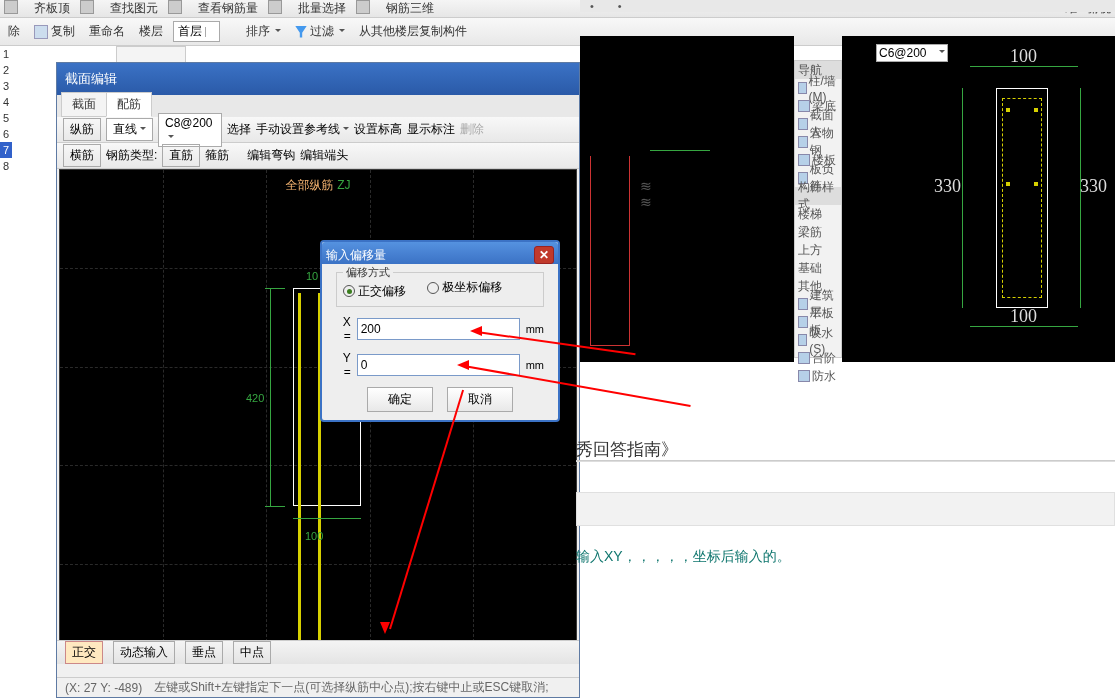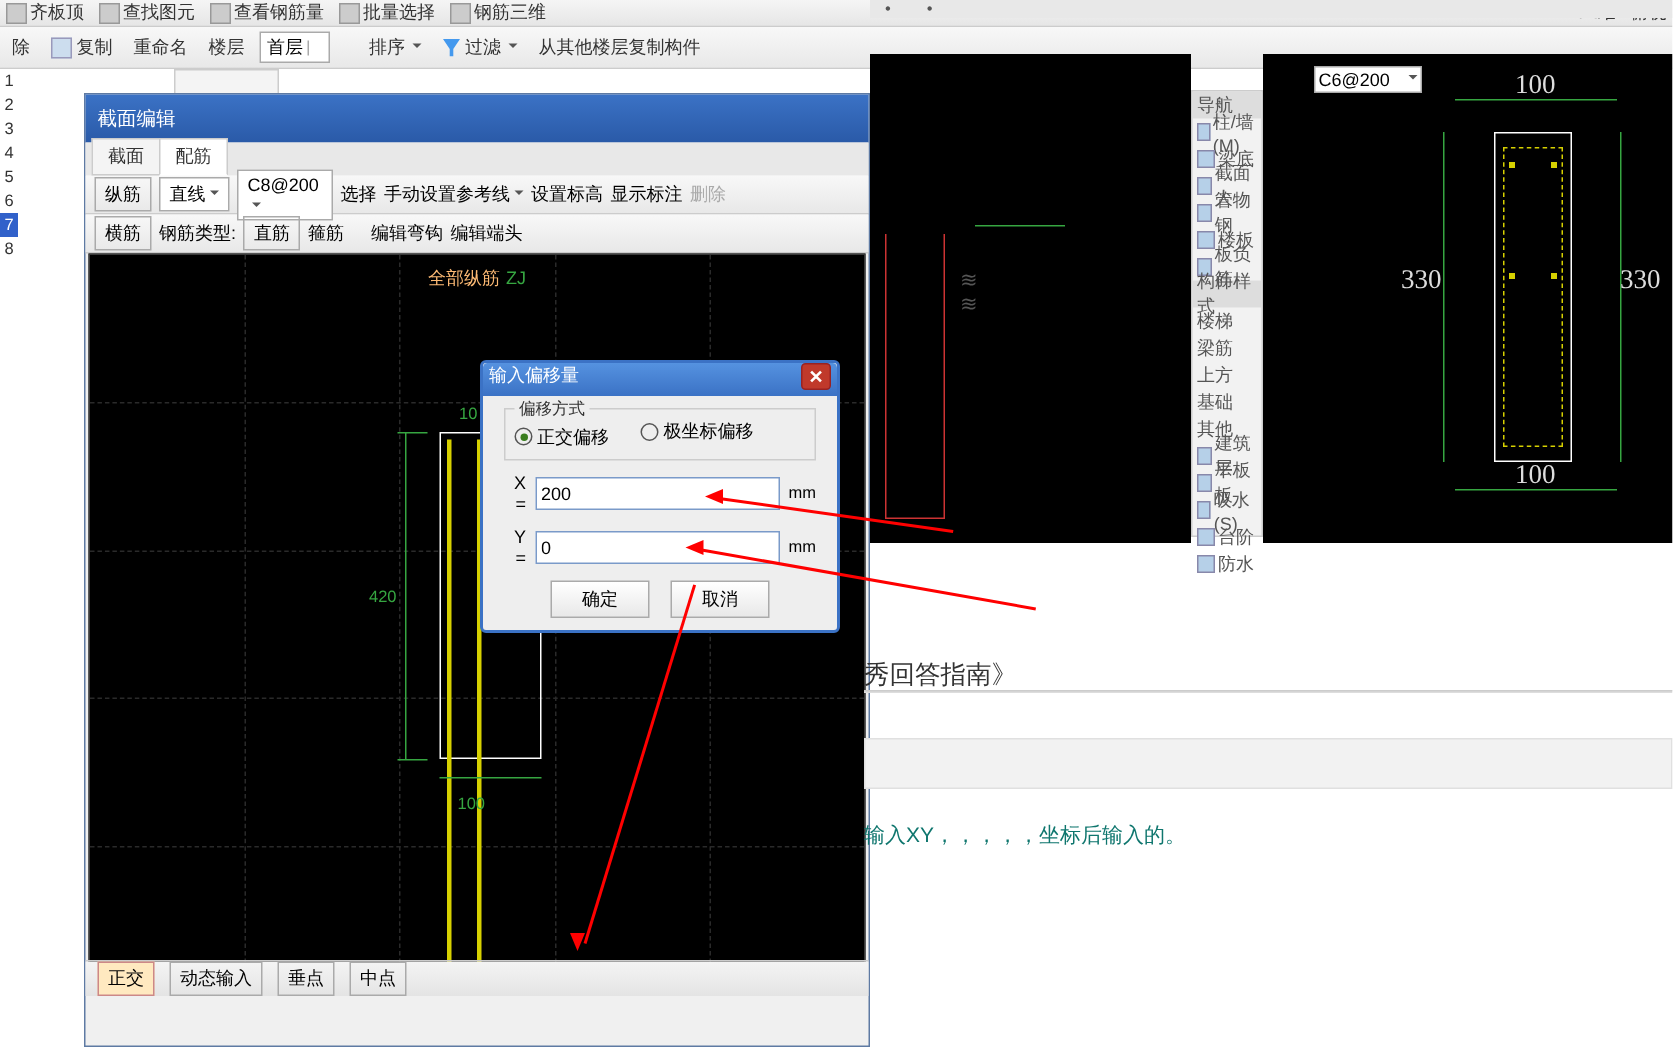--- a/index.html
+++ b/index.html
@@ -5,7 +5,7 @@
 *{box-sizing:border-box;margin:0;padding:0;font-family:"Microsoft YaHei",SimSun,Arial,sans-serif;font-size:12px}
 body{background:#fff;width:1115px;height:698px;overflow:hidden;position:relative}
 .top-toolbar{height:18px;background:linear-gradient(#f5f5f5,#e6e6e6);border-bottom:1px solid #ccc;display:flex;align-items:center;gap:10px;padding:0 4px}
-.top-toolbar .item{display:flex;align-items:center;gap:2px;color:#333;font-size:11px}
+.top-toolbar .item{display:flex;align-items:flex-start;gap:16px;color:#333;font-size:11px}
 .top-toolbar .icon{width:14px;height:14px;background:#ccc;border:1px solid #999}
 .toolbar2{height:28px;background:linear-gradient(#f8f8f8,#e8e8e8);border-bottom:1px solid #ccc;display:flex;align-items:center;gap:6px;padding:0 4px}
 .toolbar2 .btn{display:flex;align-items:center;gap:3px;color:#333;padding:2px 4px}

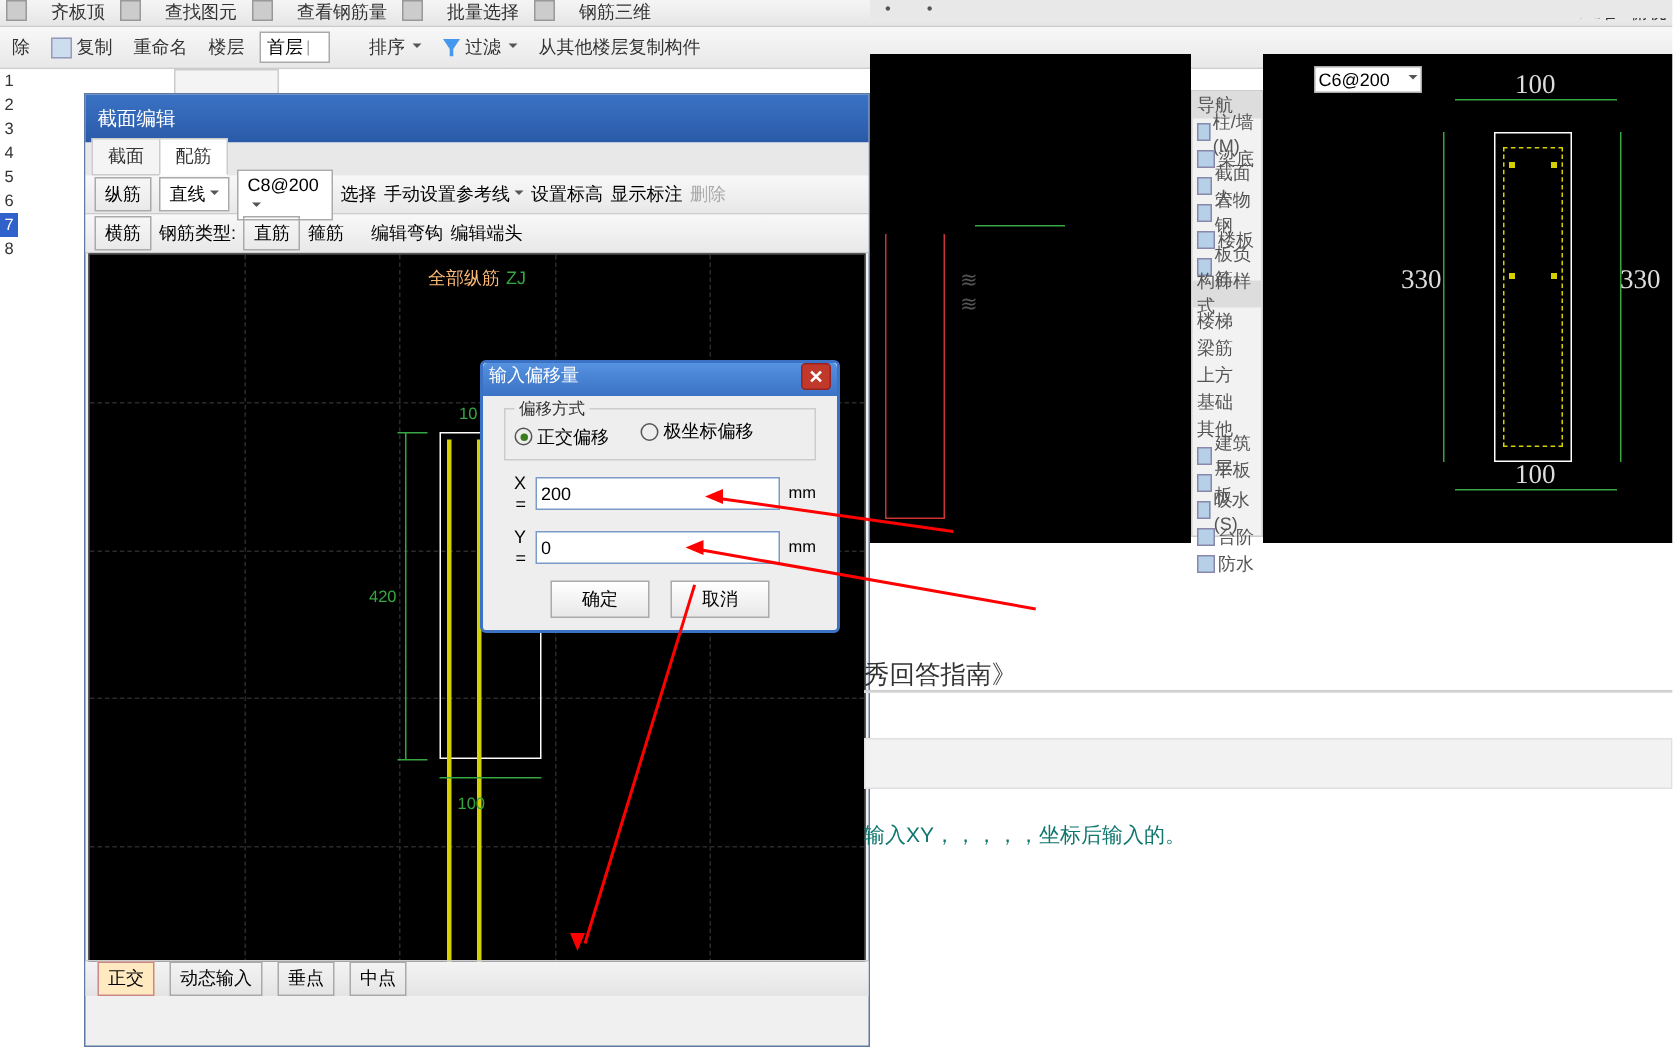--- a/index.html
+++ b/index.html
@@ -33,7 +33,7 @@
 .yellow-line{position:absolute;background:#d6d000}
 .dim{position:absolute;color:#36a641;font-size:11px}
 .offset-dialog{position:absolute;left:320px;top:240px;width:240px;border:2px solid #3b72c5;background:#eee;border-radius:4px}
-.offset-dialog .ttl{height:22px;background:linear-gradient(#5592e0,#3b72c5);color:#fff;display:flex;align-items:flex-start;justify-content:space-between;padding:0 4px;font-size:12px;border-radius:3px 3px 0 0}
+.offset-dialog .ttl{height:22px;background:linear-gradient(#5592e0,#3b72c5);color:#fff;display:flex;align-items:flex-end;justify-content:space-between;padding:0 4px;font-size:12px;border-radius:3px 3px 0 0}
 .offset-dialog .close{width:20px;height:18px;background:#c0392b;border:1px solid #922;color:#fff;text-align:center;line-height:16px;border-radius:3px;font-weight:bold}
 .offset-dialog .body{padding:8px 14px}
 .fieldset{border:1px solid #ccc;padding:6px;margin-bottom:8px;position:relative}

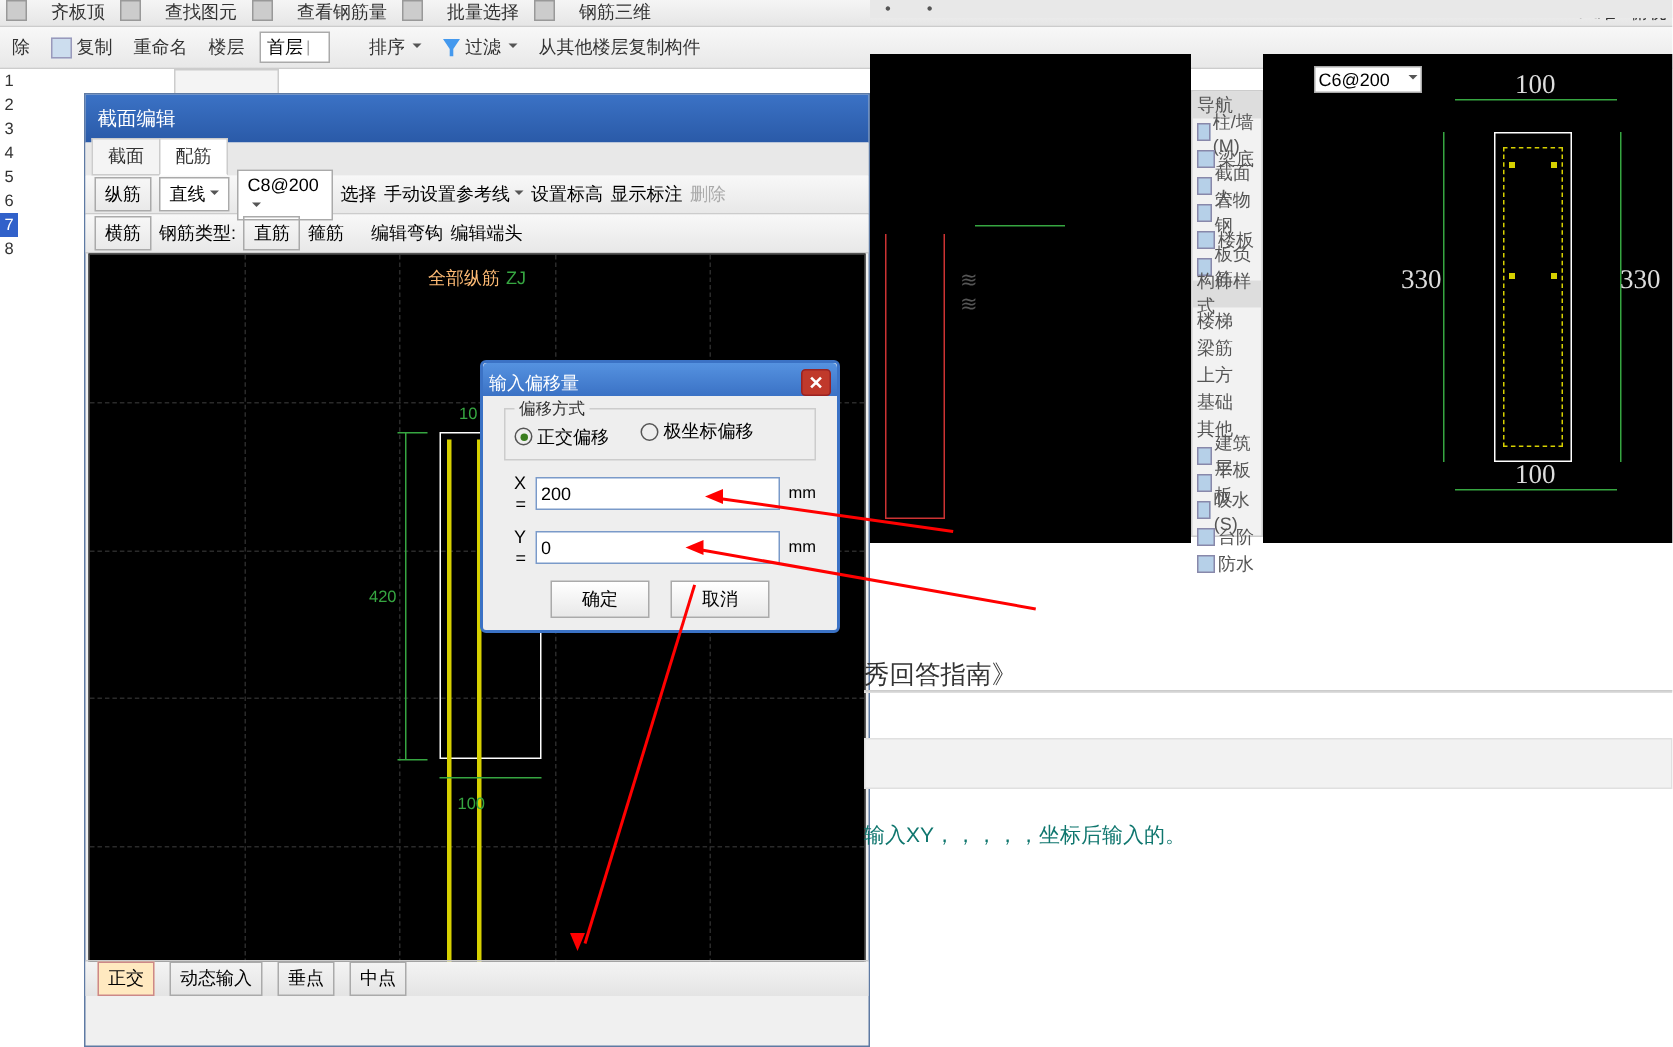--- a/index.html
+++ b/index.html
@@ -205,6 +205,10 @@
     <span class="toggle">垂点</span>
     <span class="toggle">中点</span>
   </div>
+  <div class="hint">
+    <span>(X: 27 Y: -489)</span>
+    <span>左键或Shift+左键指定下一点(可选择纵筋中心点);按右键中止或ESC键取消;</span>
+  </div>
 </div>
 
 <div class="offset-dialog">

